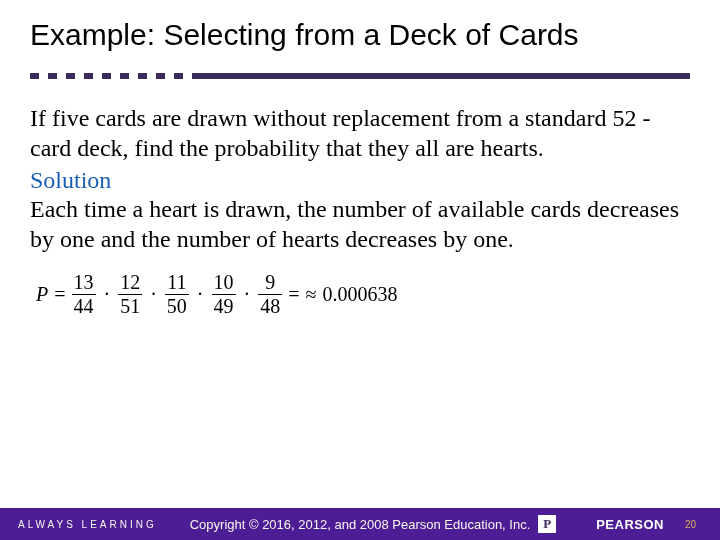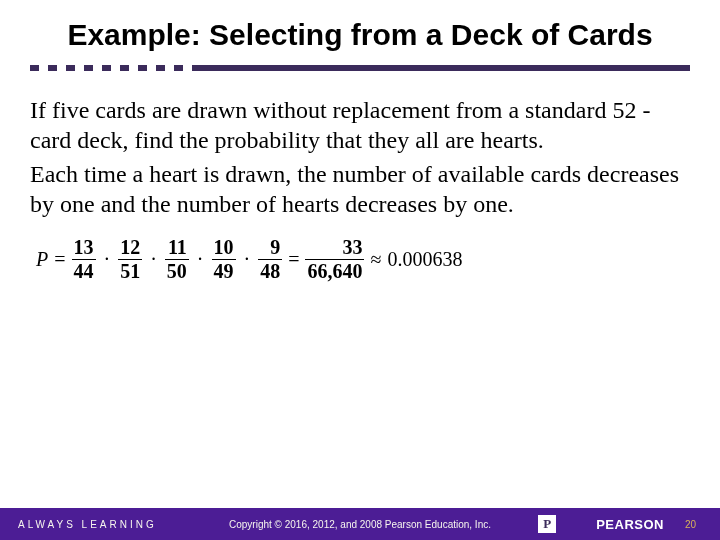--- a/index.html
+++ b/index.html
@@ -19,11 +19,10 @@
   }
   .title {
     font-size: 30px;
-    font-weight: bold;
+    font-weight: normal;
     color: #000;
     line-height: 1.15;
-    margin-bottom: 12px;
-    text-align: center;
+    margin-bottom: 20px;
   }
   .rule {
     width: 660px;

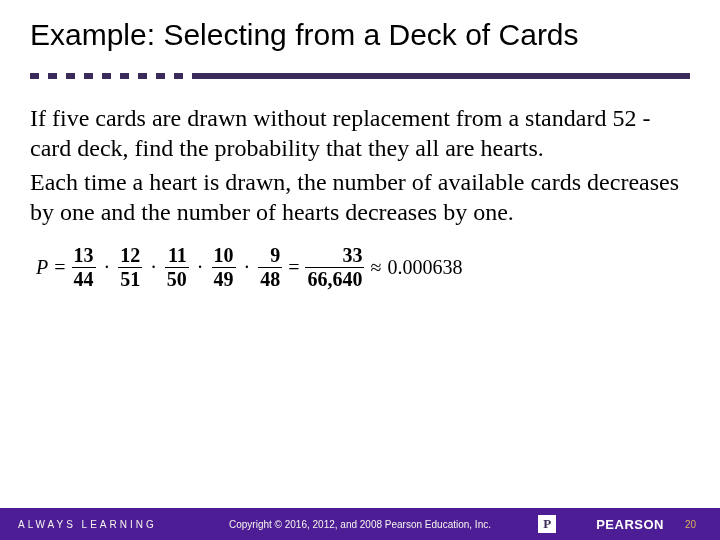--- a/index.html
+++ b/index.html
@@ -151,6 +151,7 @@
   </div>
 
   <div class="body-text">If five cards are drawn without replacement from a standard 52 -card deck, find the probability that they all are hearts.</div>
+  <div class="solution-label">Solution</div>
   <div class="body-text">Each time a heart is drawn, the number of available cards decreases by one and the number of hearts decreases by one.</div>
 
   <div class="equation">

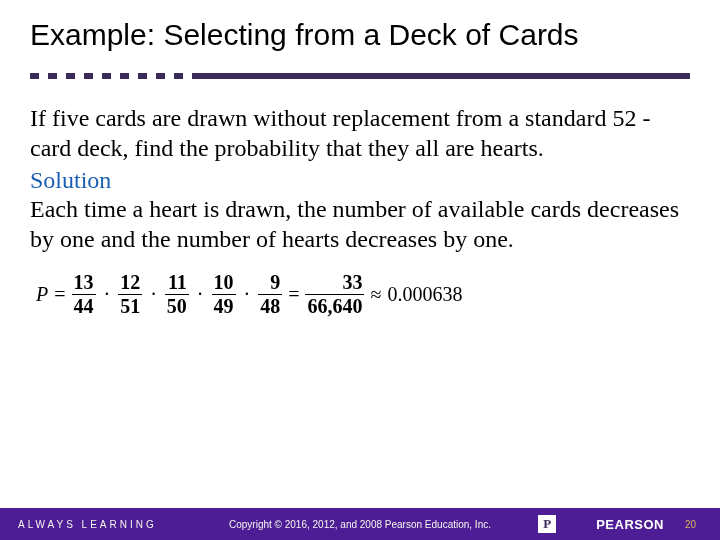--- a/index.html
+++ b/index.html
@@ -72,10 +72,9 @@
   .frac {
     display: inline-flex;
     flex-direction: column;
-    align-items: flex-end;
+    align-items: center;
     line-height: 1.05;
     vertical-align: middle;
-    font-weight: bold;
   }
   .frac .num { padding: 0 2px; }
   .frac .bar { width: 100%; border-top: 1.2px solid #000; margin: 1px 0; }

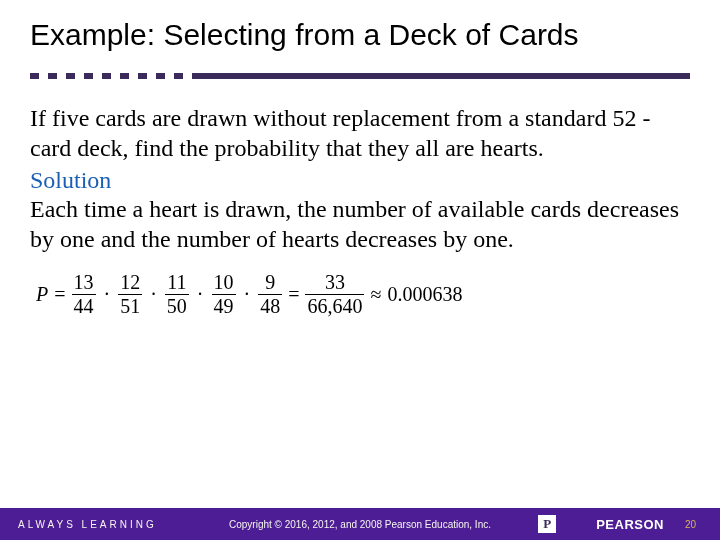--- a/index.html
+++ b/index.html
@@ -186,11 +186,6 @@
         <span class="den">48</span>
     </span>
     <span>=</span>
-    <span class="frac">
-      <span class="num">33</span>
-        <span class="bar"></span>
-        <span class="den">66,640</span>
-    </span>
     <span>≈</span>
     <span>0.000638</span>
   </div>

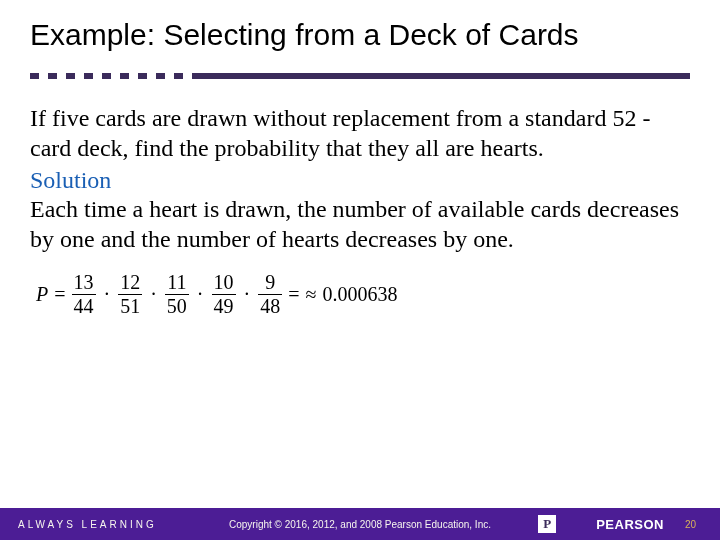--- a/index.html
+++ b/index.html
@@ -100,7 +100,7 @@
   }
   .footer-center {
     color: #f7f5ee;
-    font-size: 10px;
+    font-size: 13px;
     position: absolute;
     left: 50%;
     transform: translateX(-50%);

